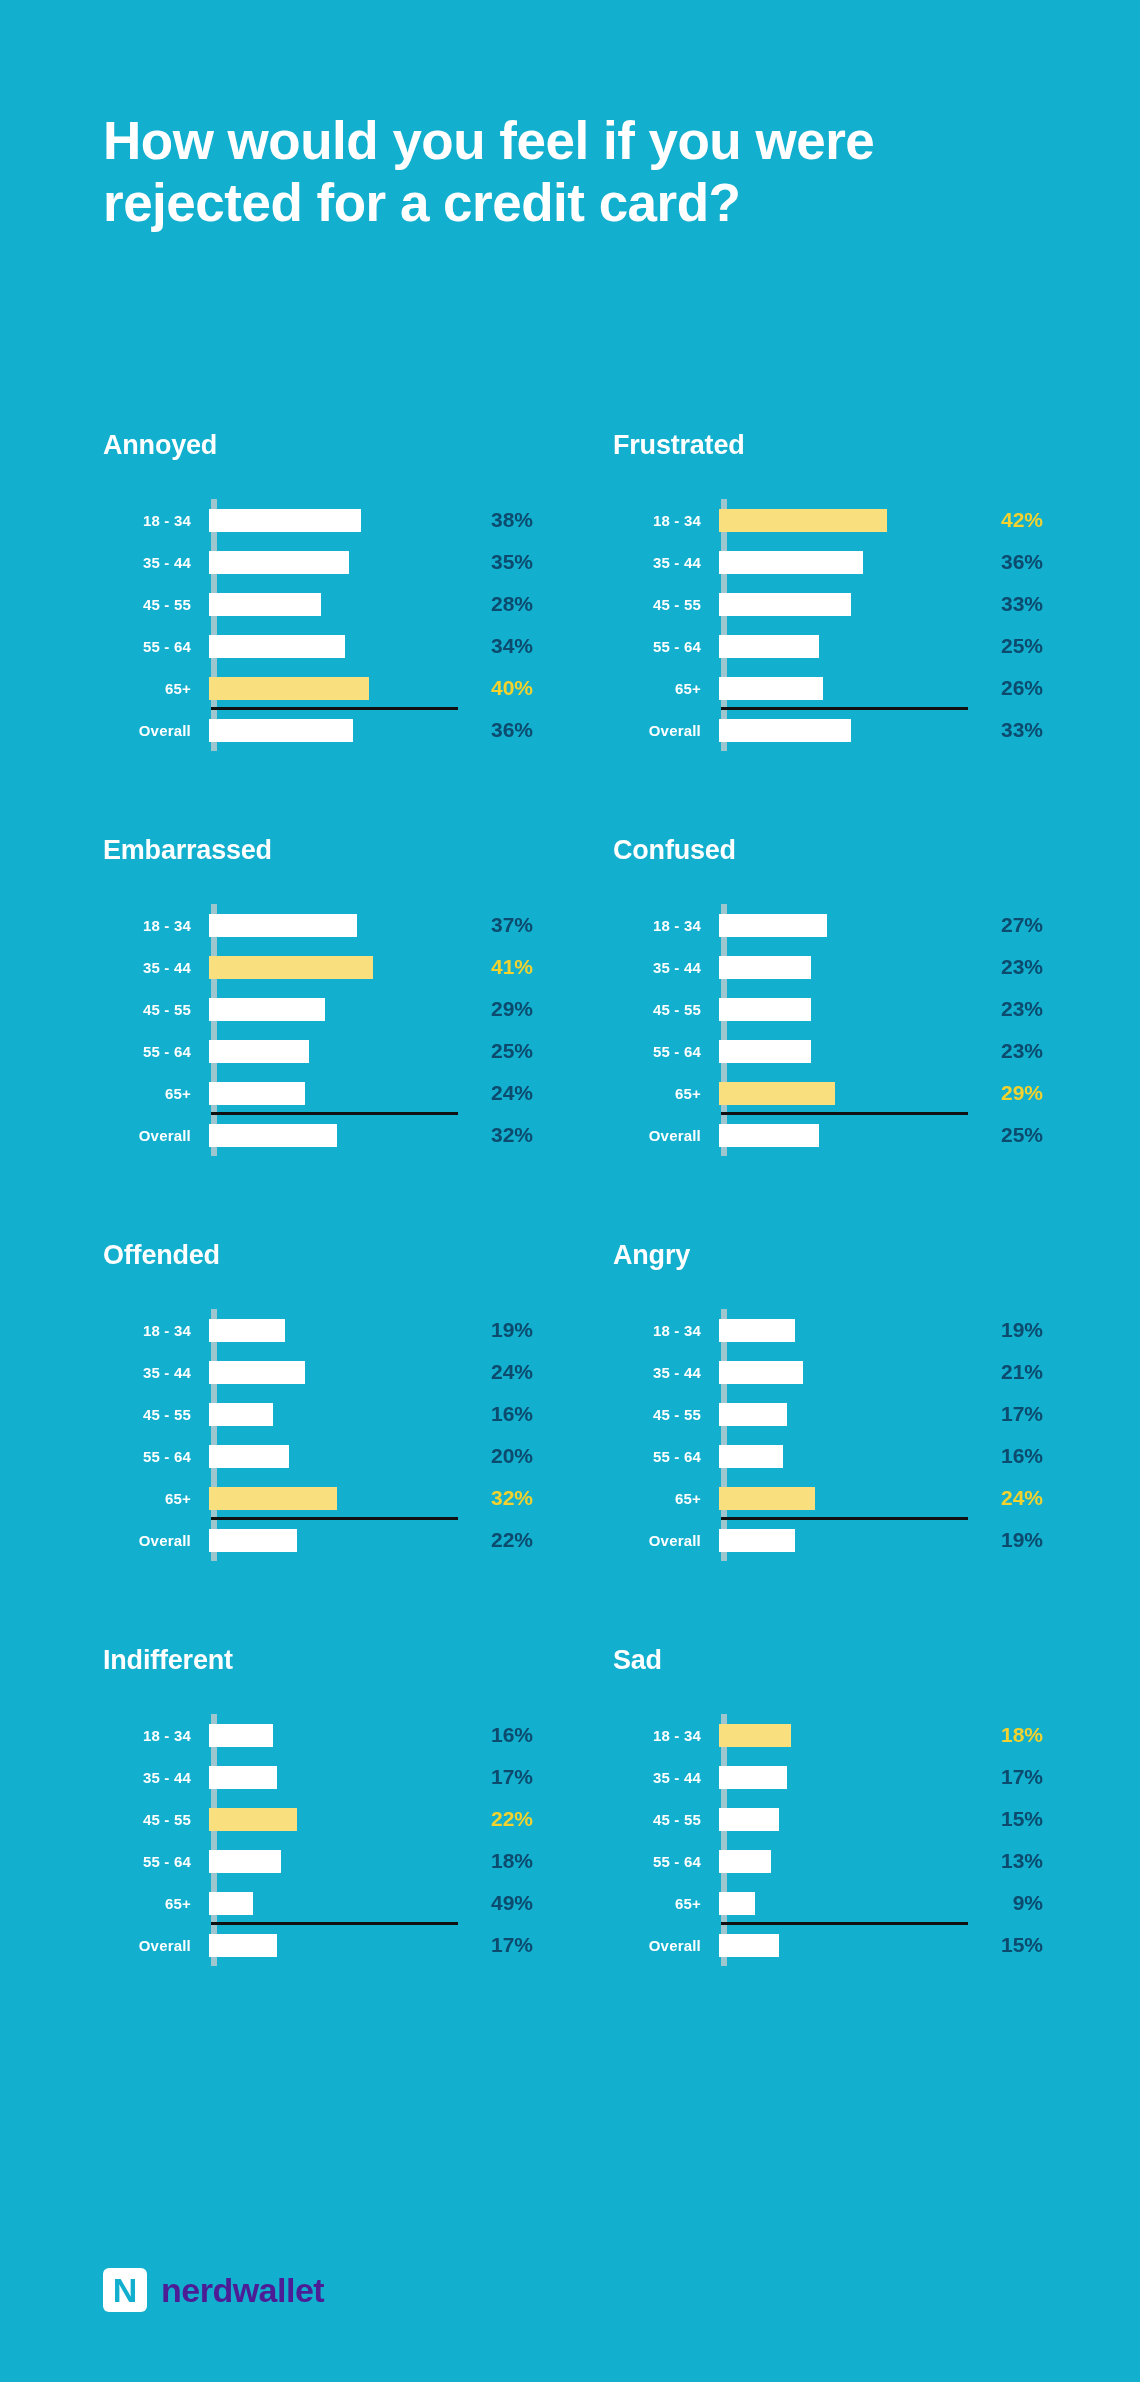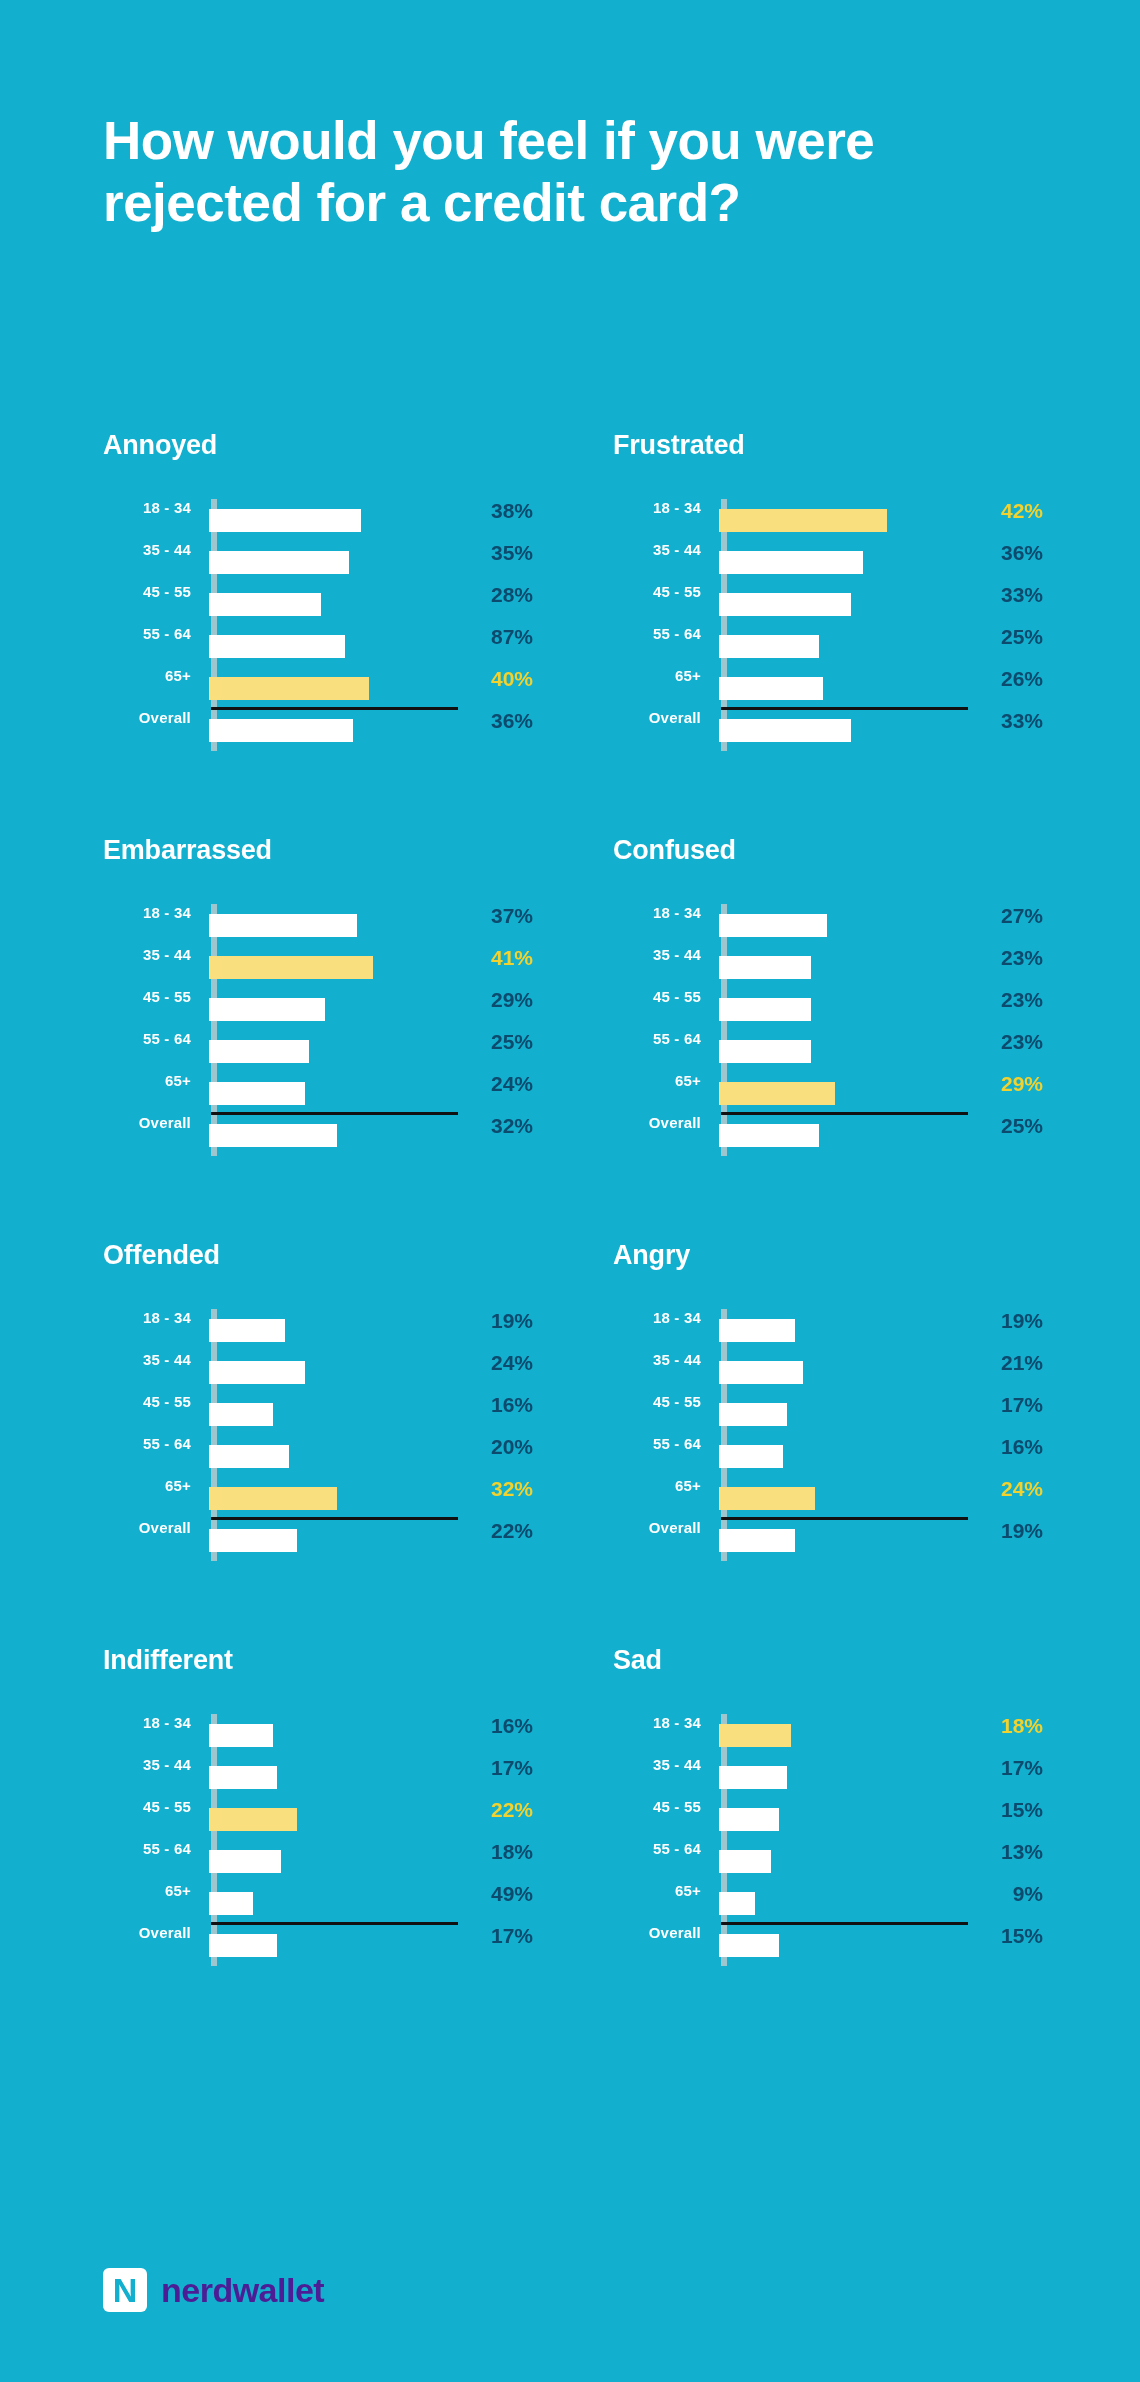--- a/index.html
+++ b/index.html
@@ -64,7 +64,7 @@
   .barrow {
     position: relative;
     display: flex;
-    align-items: flex-start;
+    align-items: center;
     height: 42px;
   }
   .cat {

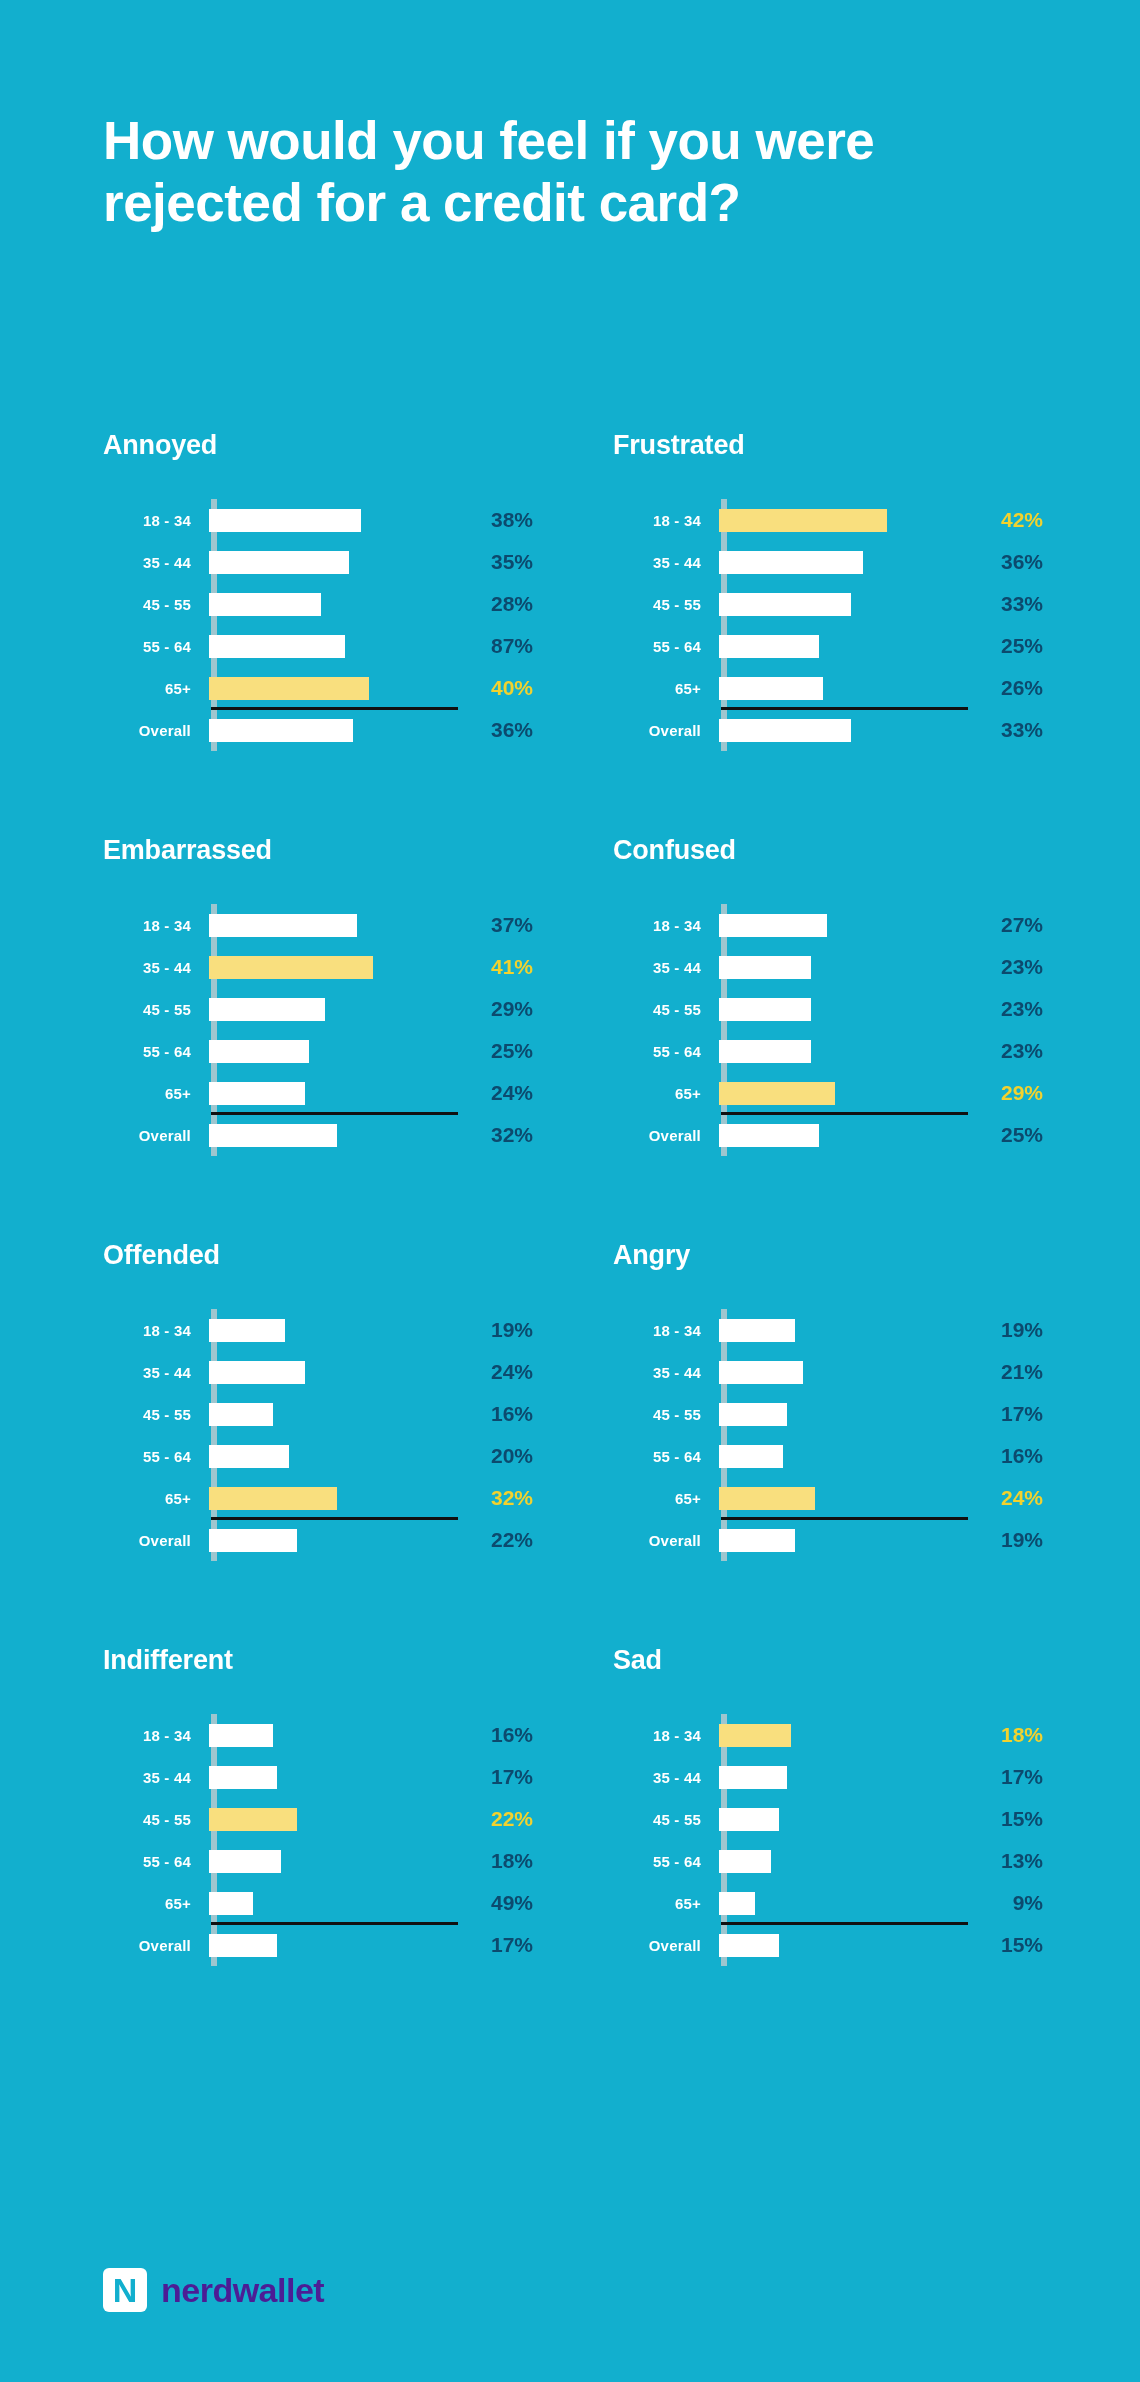--- a/index.html
+++ b/index.html
@@ -177,7 +177,7 @@
               <div class="track">
                 <div class="bar" style="width: 136px;"></div>
               </div>
-              <div class="val">87%</div>
+              <div class="val">34%</div>
             </div>
             <div class="barrow">
               <div class="cat">65+</div>

